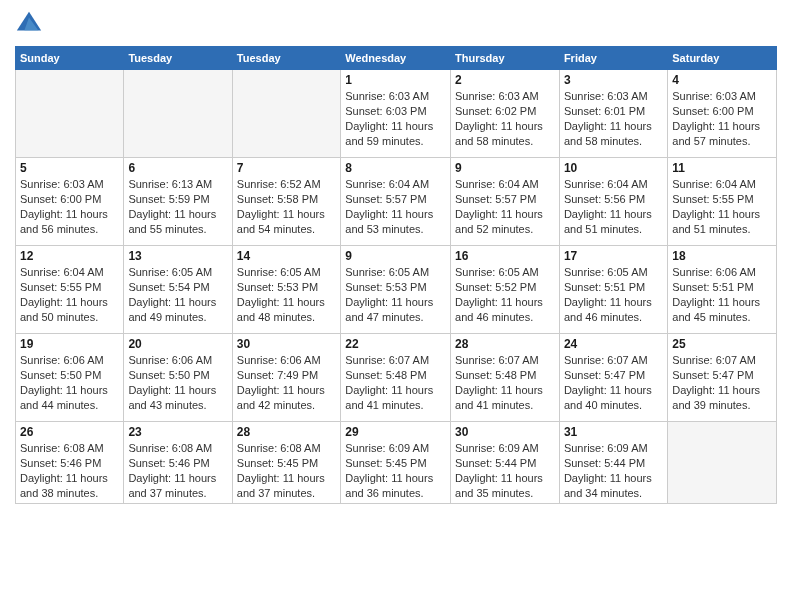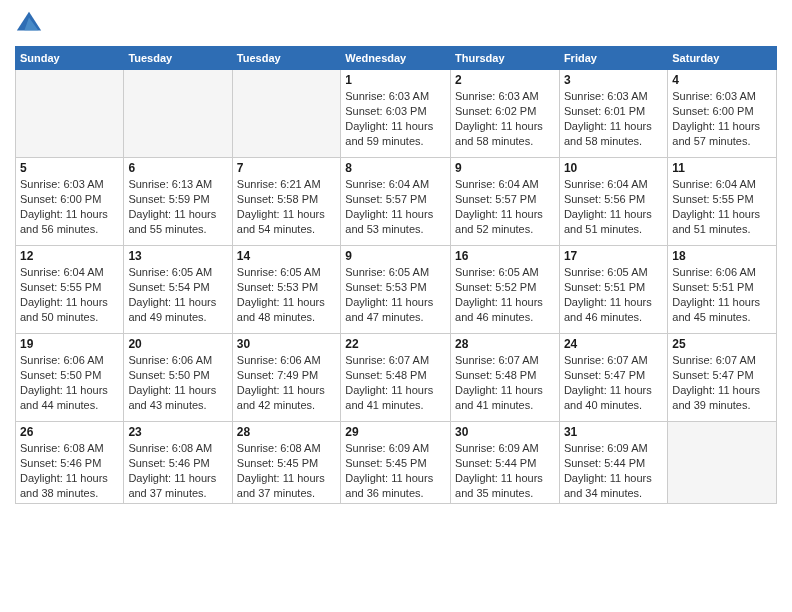--- a/index.html
+++ b/index.html
@@ -176,7 +176,7 @@
           </td>
           <td>
             <span class="day-num">7</span>
-            <div class="day-info">Sunrise: 6:21 AM
+            <div class="day-info">Sunrise: 6:52 AM
 Sunset: 5:58 PM
 Daylight: 11 hours
 and 54 minutes.</div>

